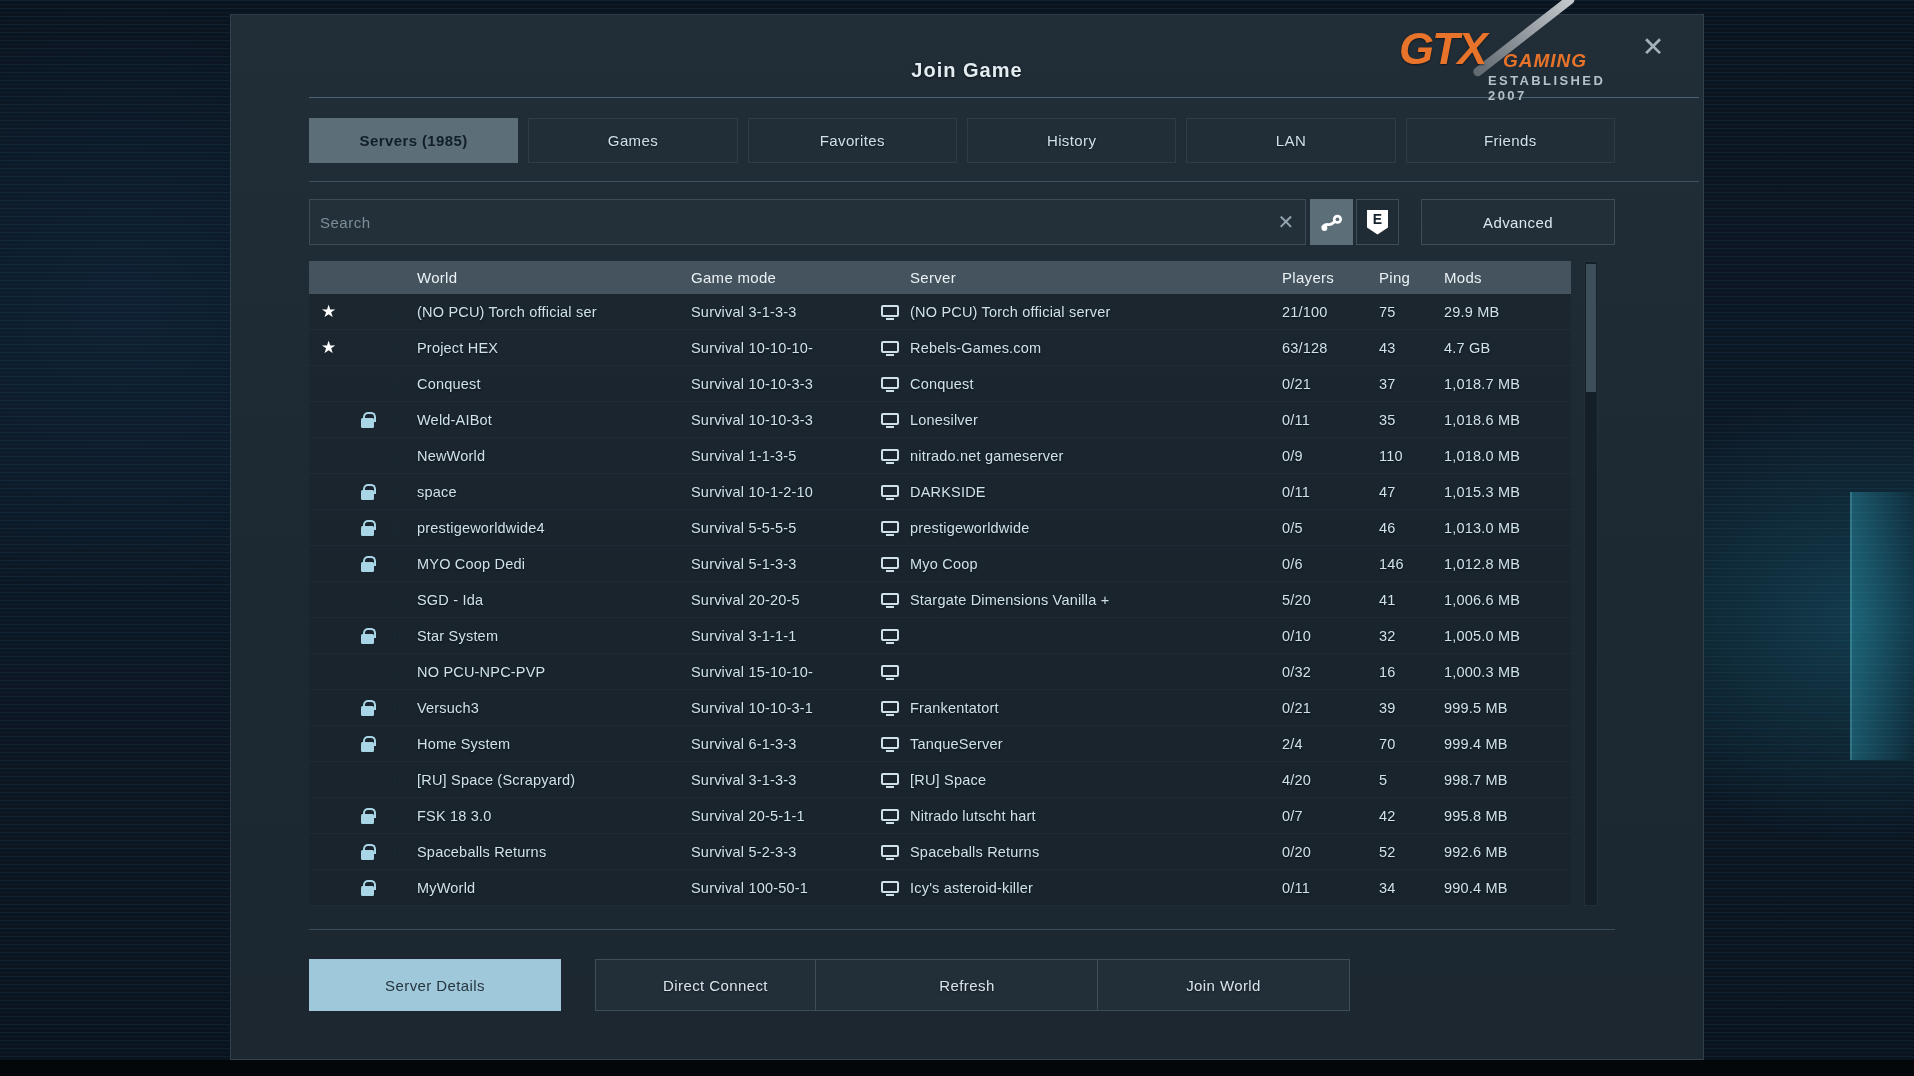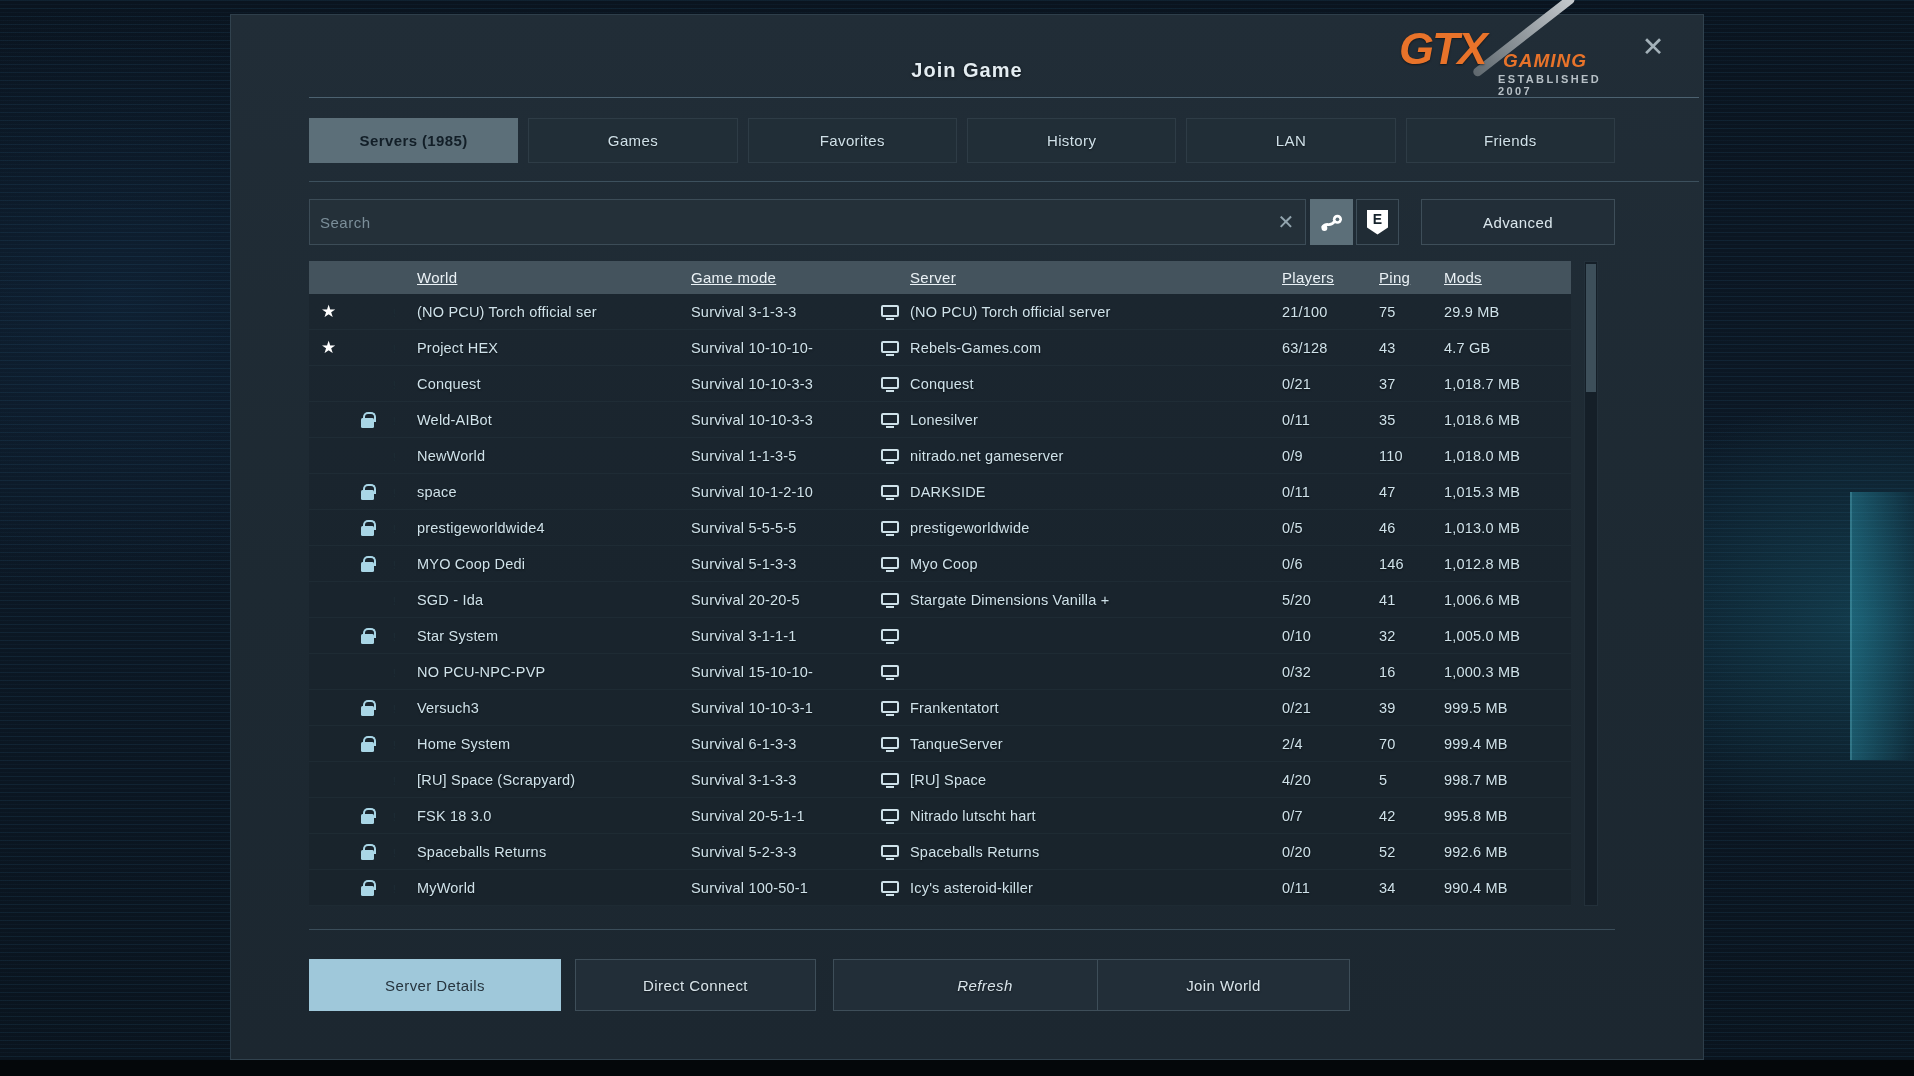--- a/index.html
+++ b/index.html
@@ -64,7 +64,7 @@
     color:#e8732a; letter-spacing:1px;
   }
   .logo .established {
-    position:absolute; left:99px; top:50px; font-size:11px; font-weight:bold;
+    position:absolute; left:89px; top:50px; font-size:13px; font-weight:bold;
     color:#b7c0c6; letter-spacing:2.4px;
   }
 

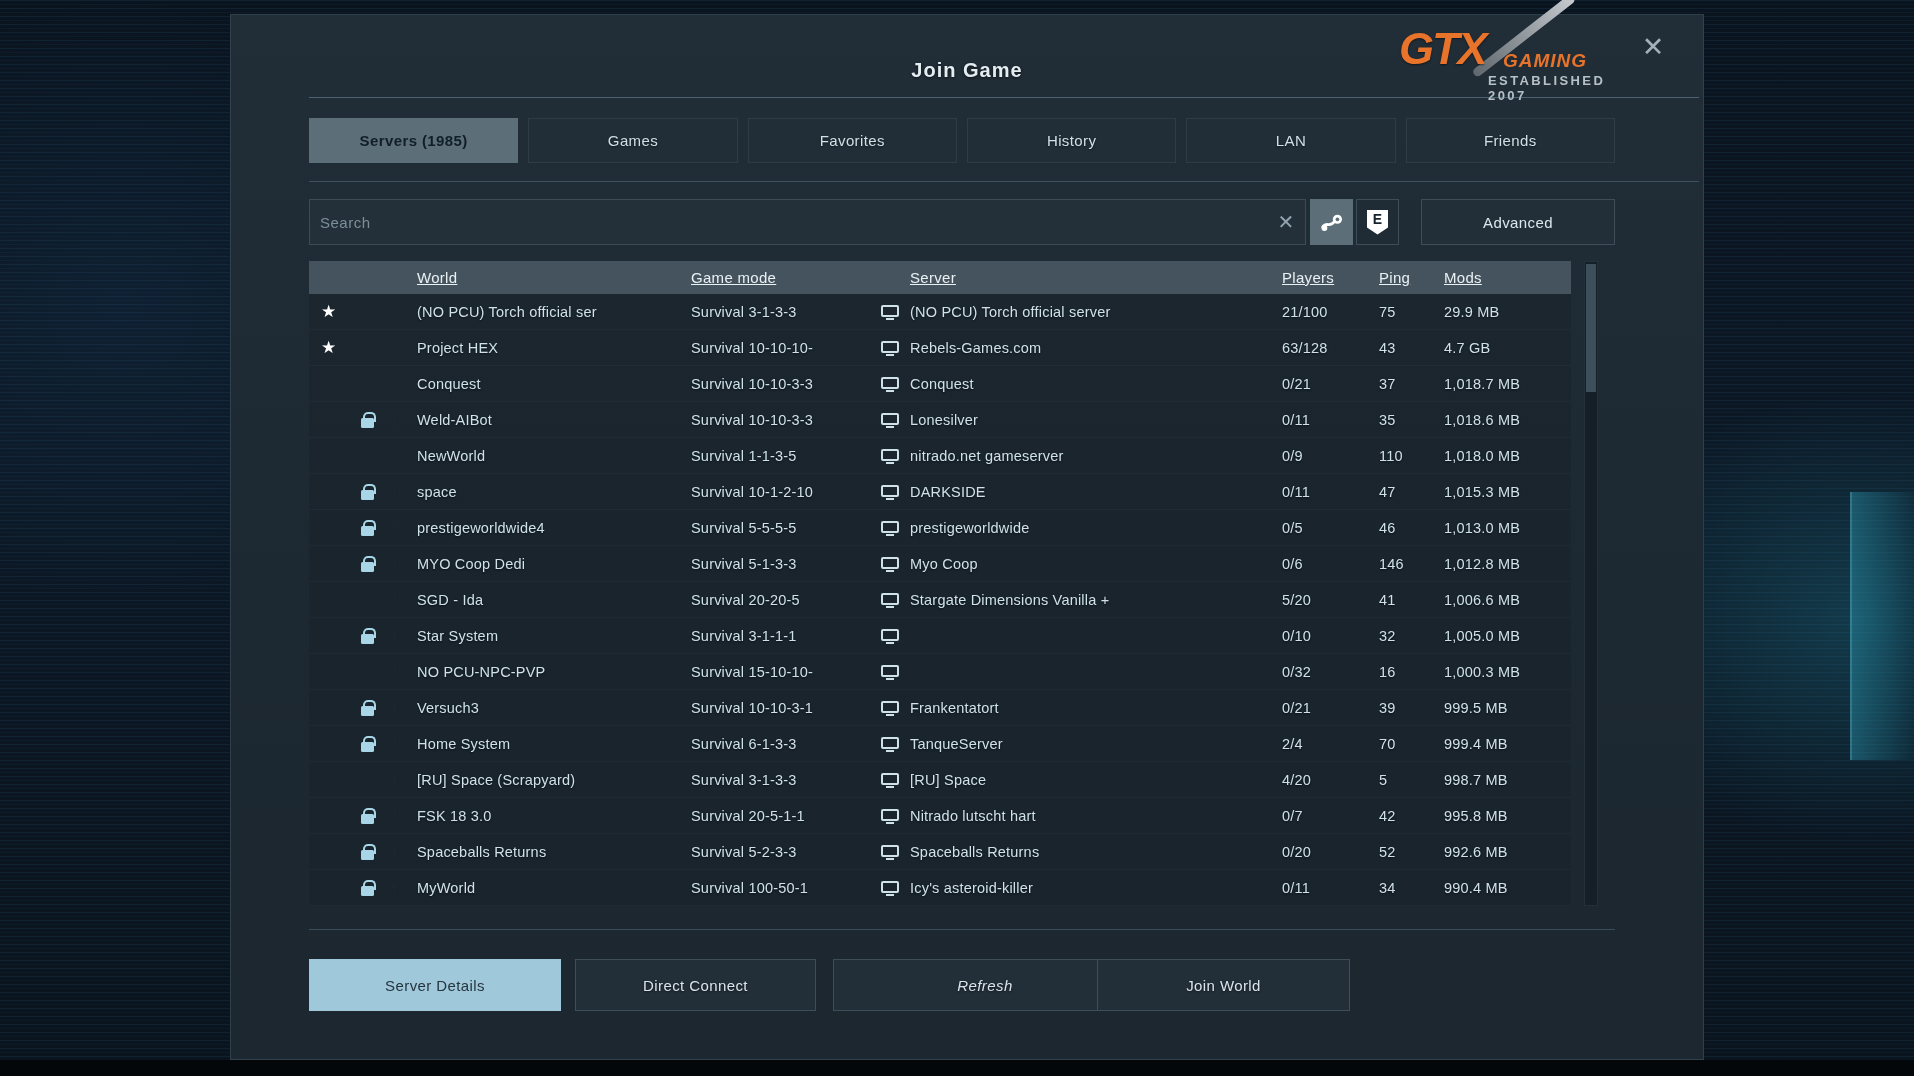--- a/index.html
+++ b/index.html
@@ -114,7 +114,7 @@
     position:absolute; left:78px; top:246px; width:1262px; height:33px;
     background:#44535d; color:#eaf1f5; font-size:15px;
   }
-  .table-header span { position:absolute; top:0; line-height:33px; cursor:pointer; letter-spacing:0.3px;text-decoration:underline; }
+  .table-header span { position:absolute; top:0; line-height:33px; cursor:pointer; letter-spacing:0.3px; }
   .h-world   { left:108px; }  .h-mode { left:382px; }  .h-server { left:601px; }
   .h-players { left:973px; }  .h-ping { left:1070px; } .h-mods   { left:1135px; }
 

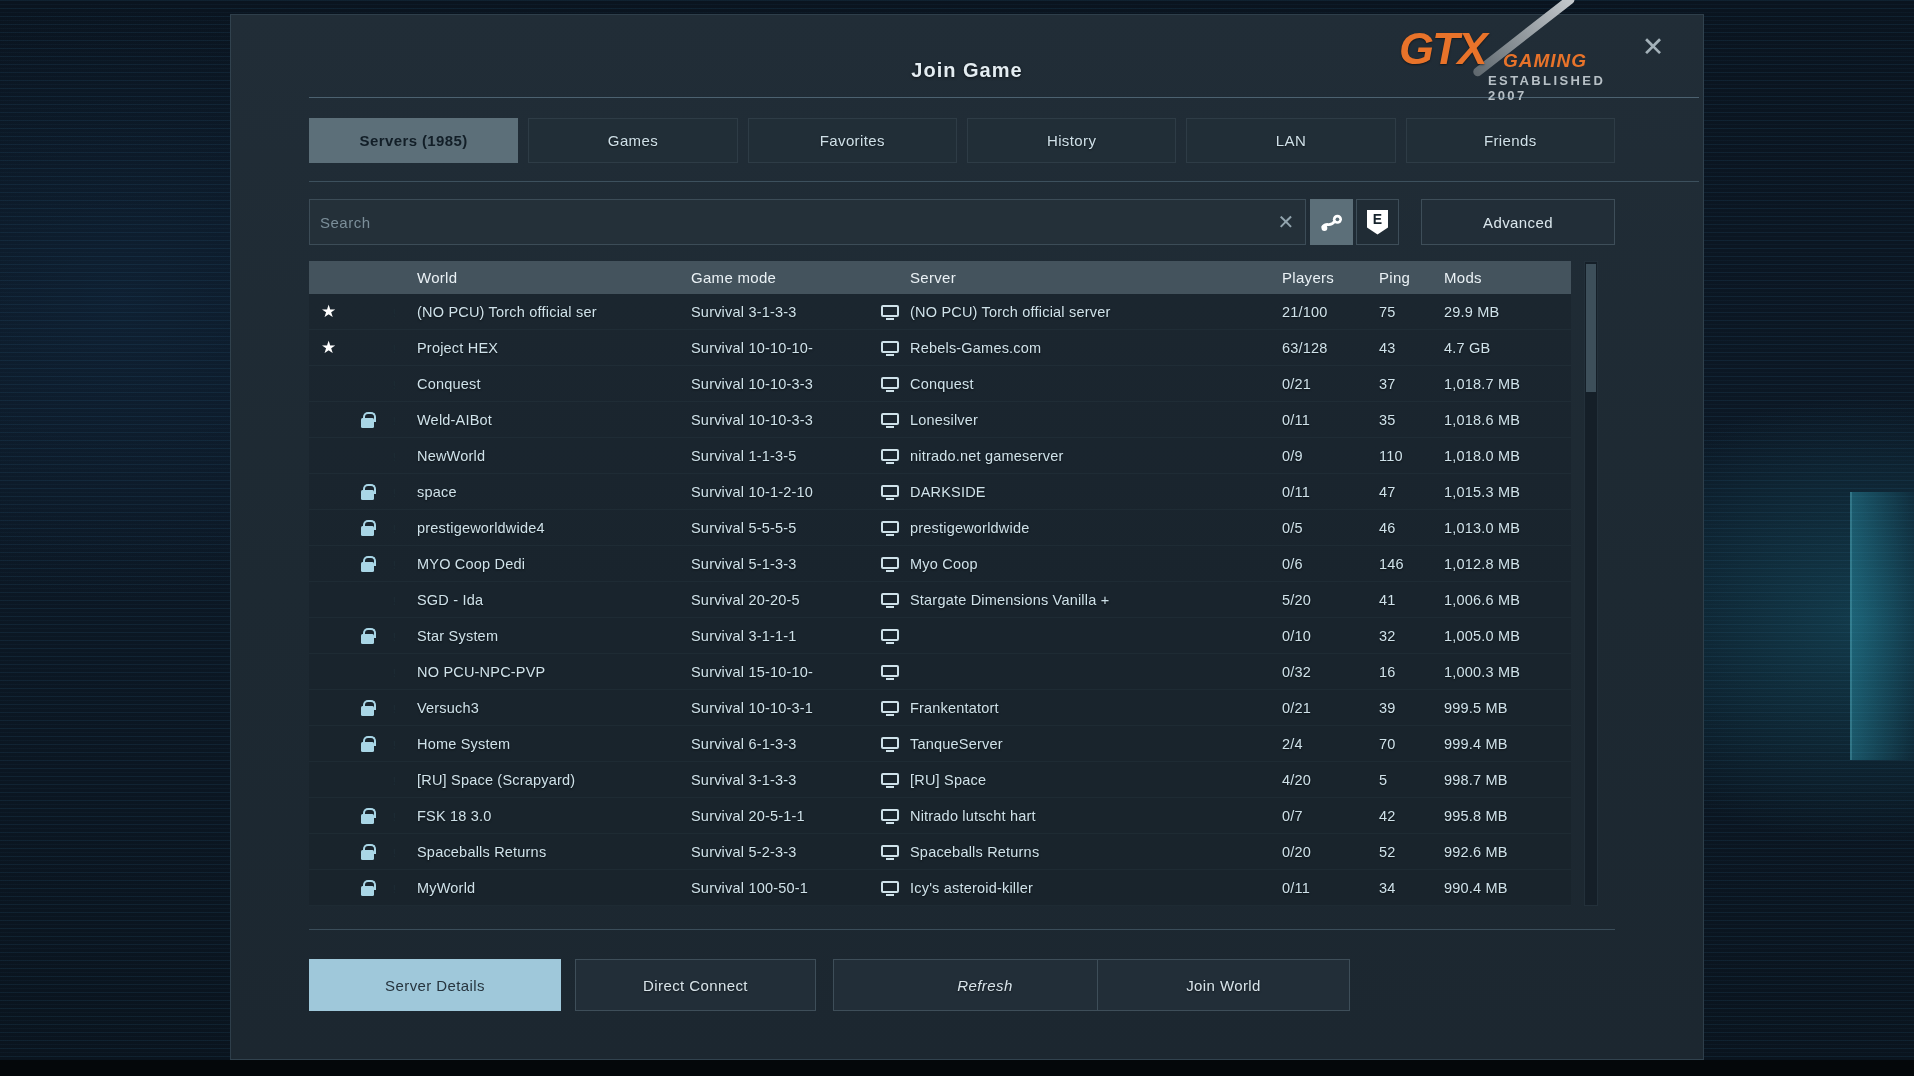--- a/index.html
+++ b/index.html
@@ -500,7 +500,7 @@
   <div class="divider bottom-div"></div>
   <div id="footer-buttons">
       <div class="footer-btn highlighted" style="left: 78px; width: 252px;">Server Details</div>
-      <div class="footer-btn" style="left: 344px; width: 241px;">Direct Connect</div>
+      <div class="footer-btn" style="left: 364px; width: 241px;">Direct Connect</div>
       <div class="footer-btn" style="left: 602px; width: 304px; font-style: italic;">Refresh</div>
       <div class="footer-btn" style="left: 866px; width: 253px;">Join World</div>
     </div>

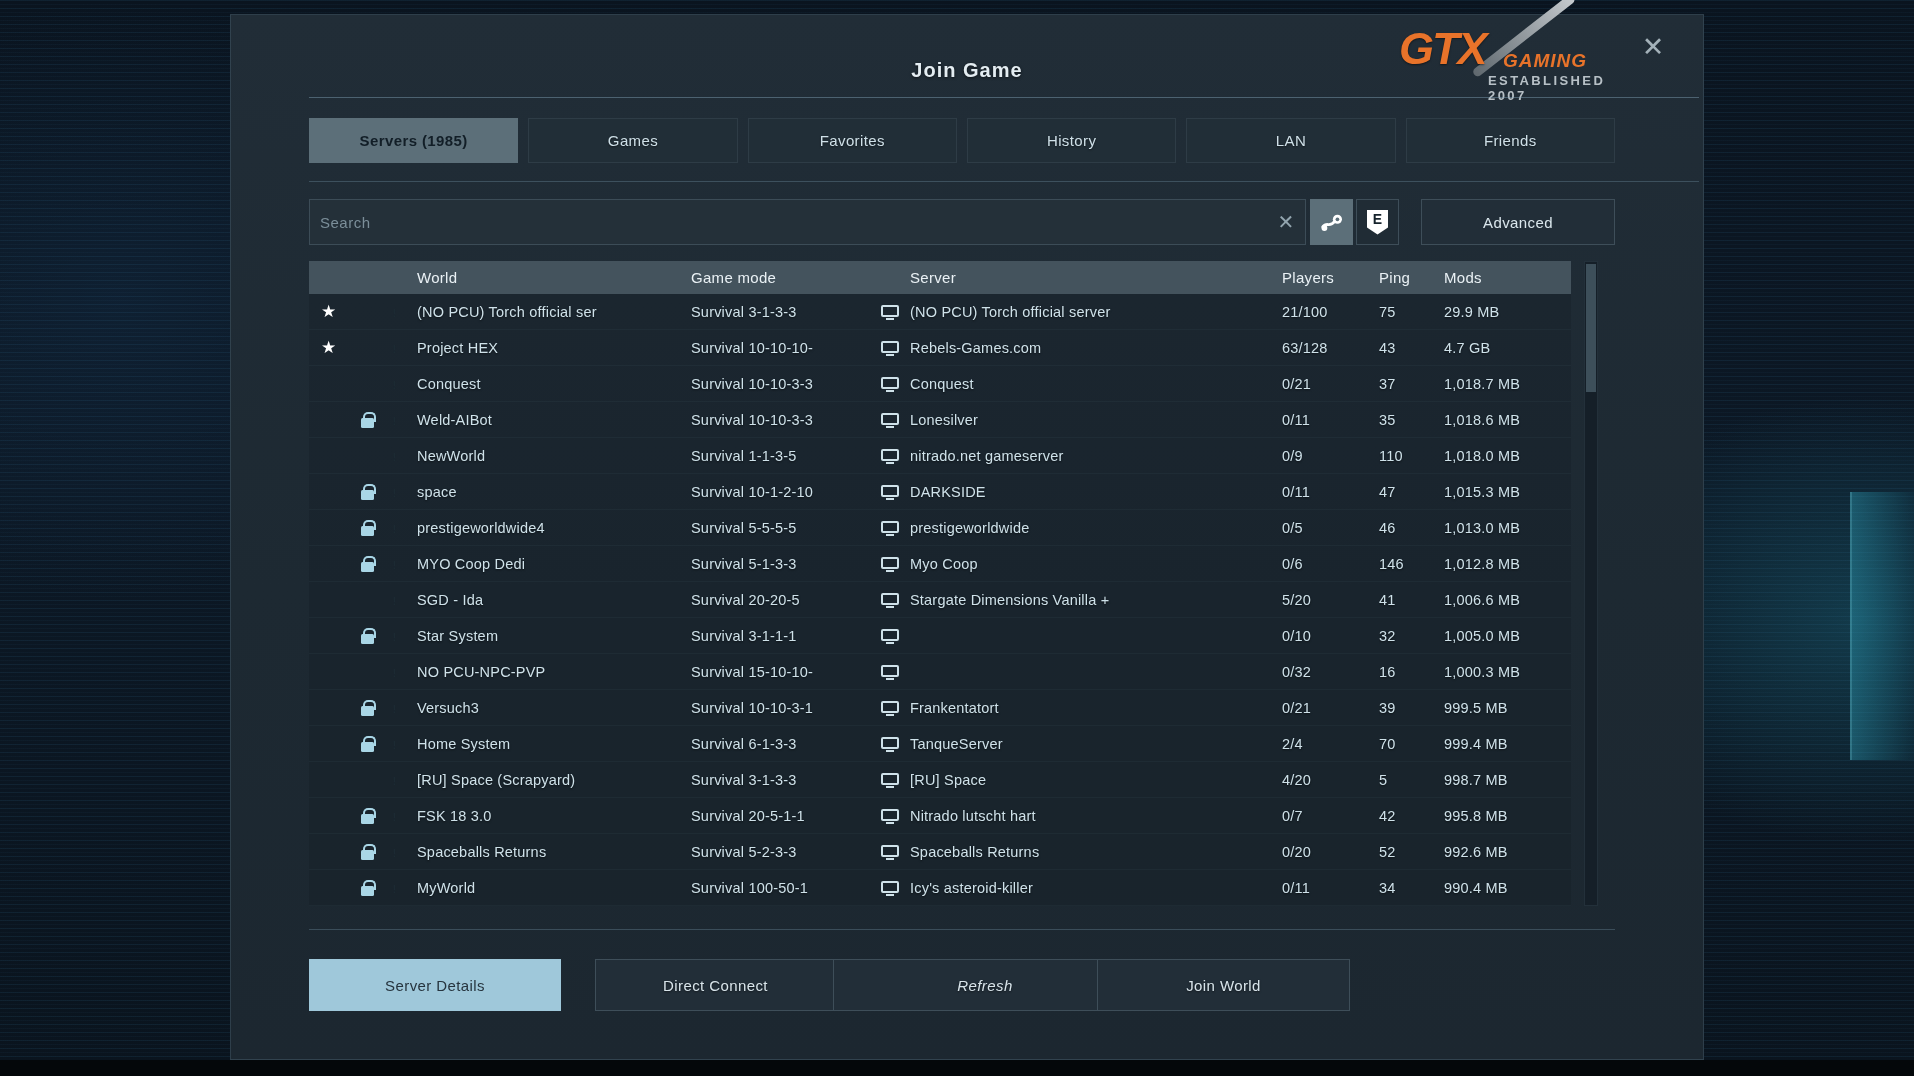--- a/index.html
+++ b/index.html
@@ -501,7 +501,7 @@
   <div id="footer-buttons">
       <div class="footer-btn highlighted" style="left: 78px; width: 252px;">Server Details</div>
       <div class="footer-btn" style="left: 364px; width: 241px;">Direct Connect</div>
-      <div class="footer-btn" style="left: 602px; width: 304px; font-style: italic;">Refresh</div>
+      <div class="footer-btn" style="left: 584px; width: 304px;">Refresh</div>
       <div class="footer-btn" style="left: 866px; width: 253px;">Join World</div>
     </div>
 

